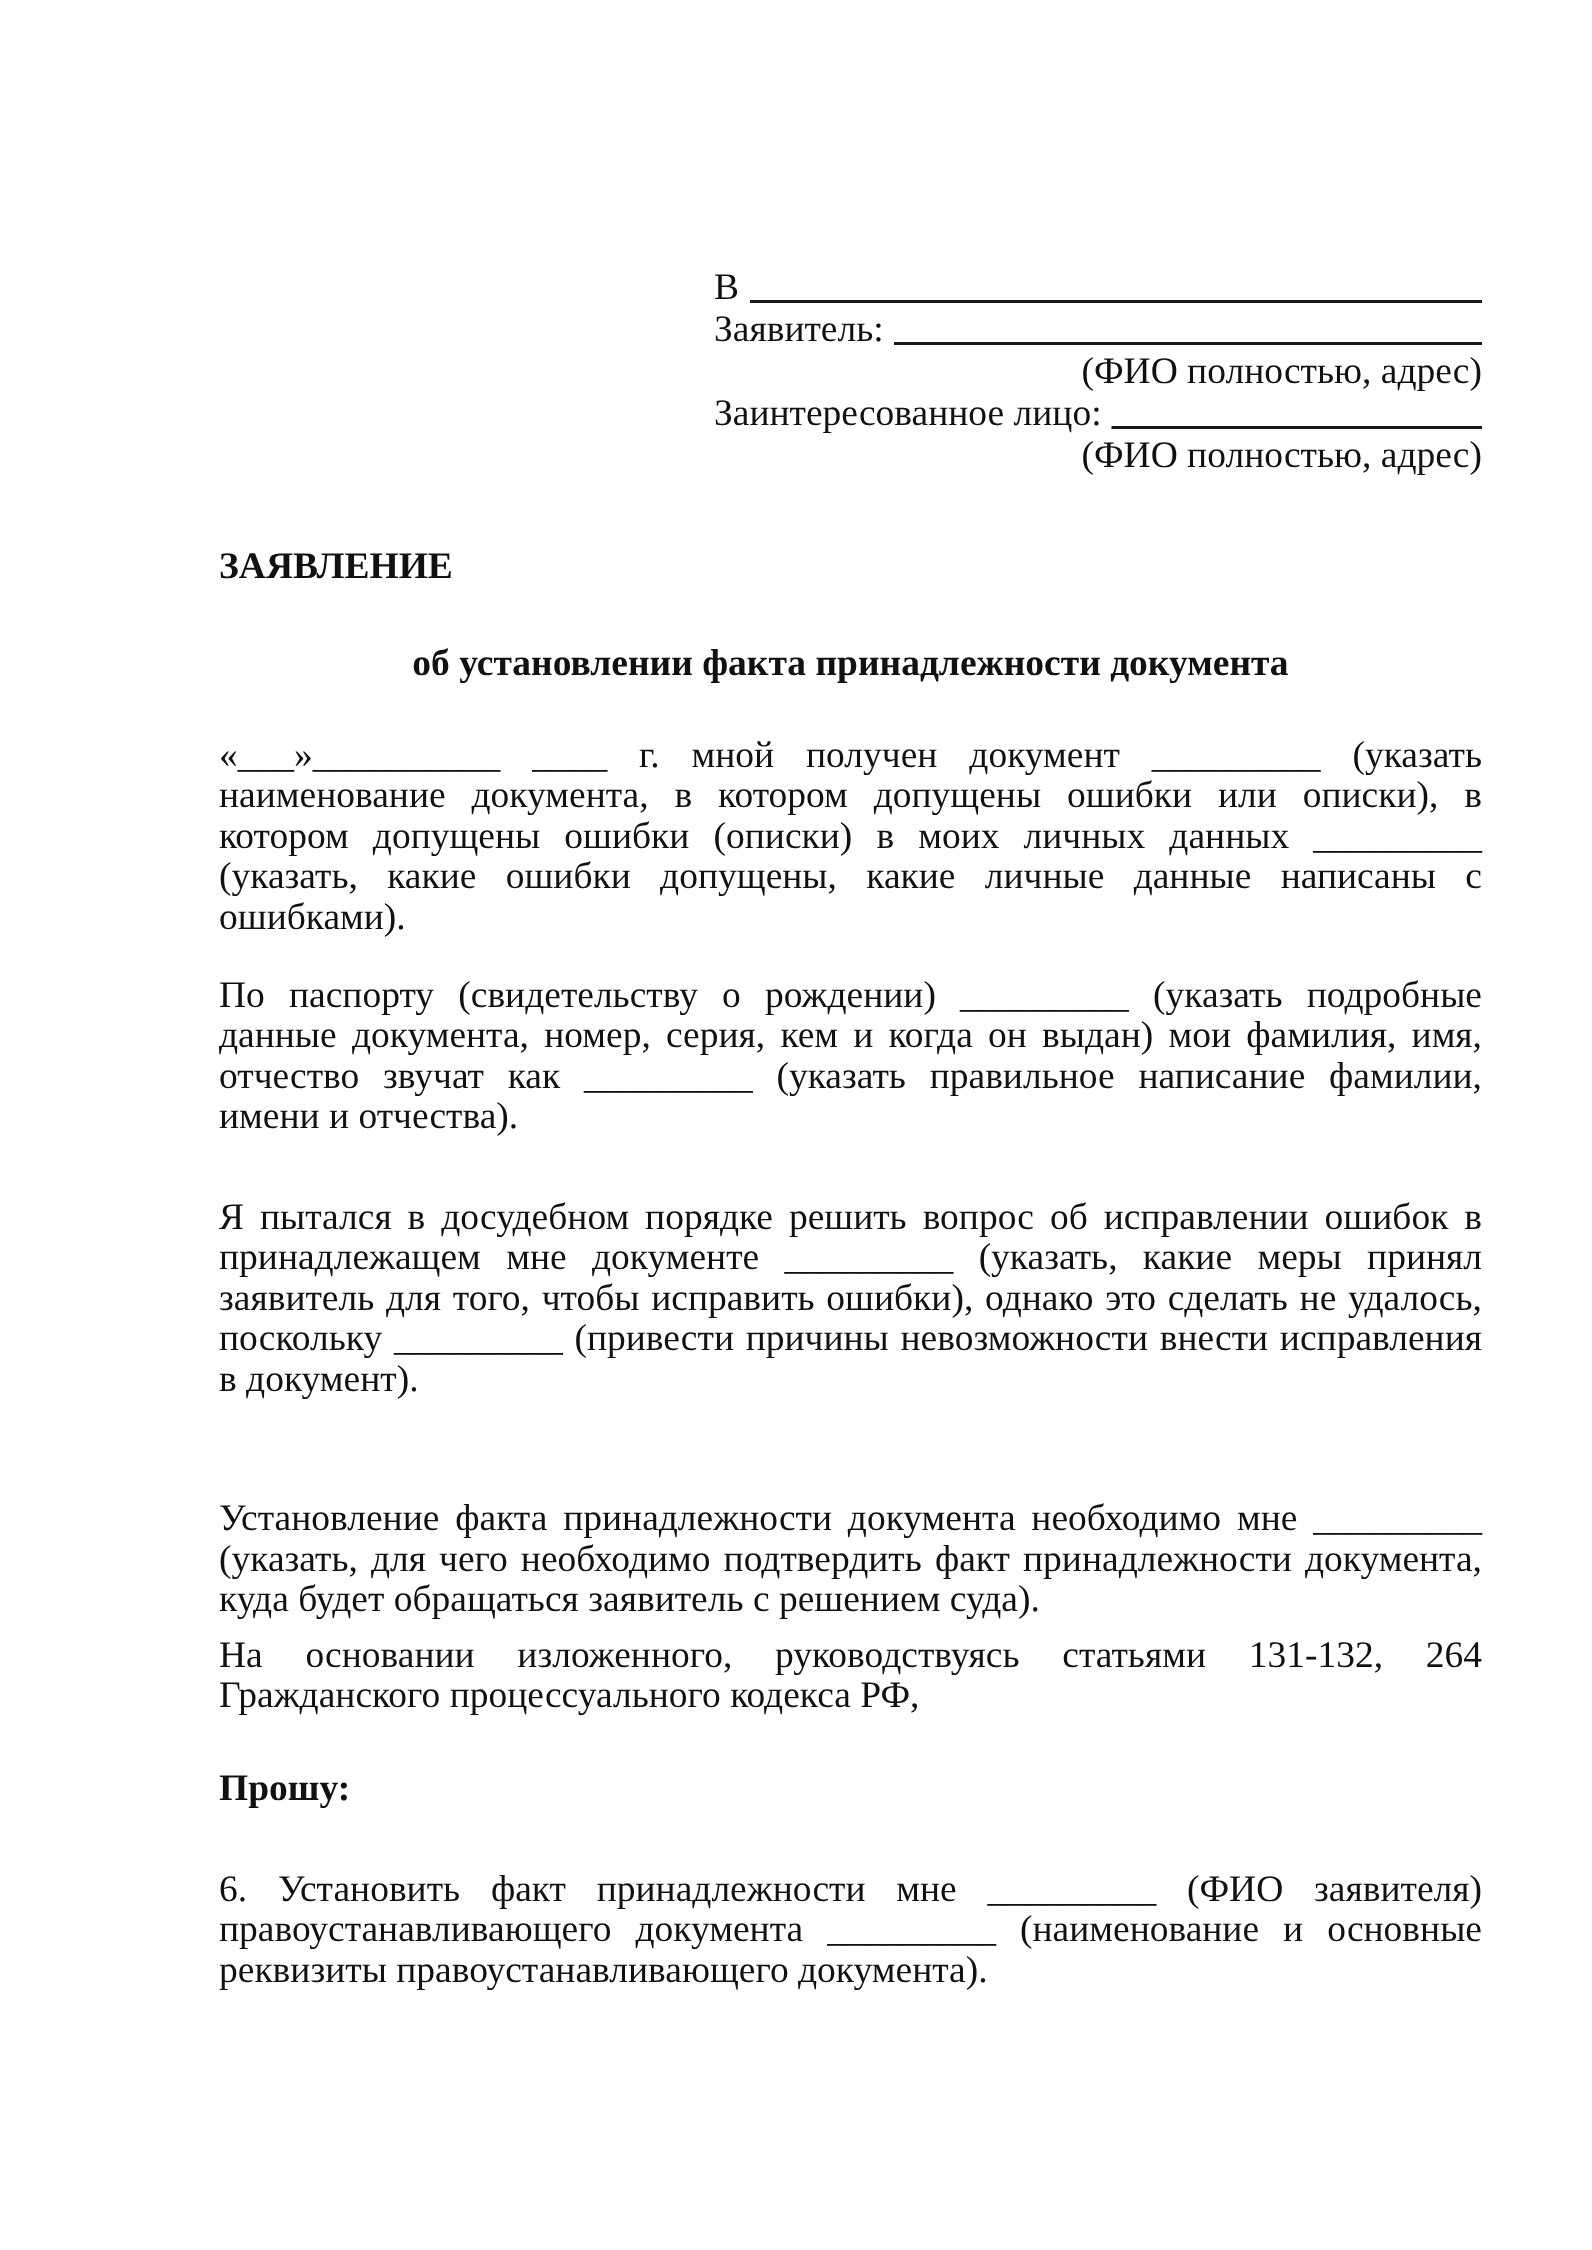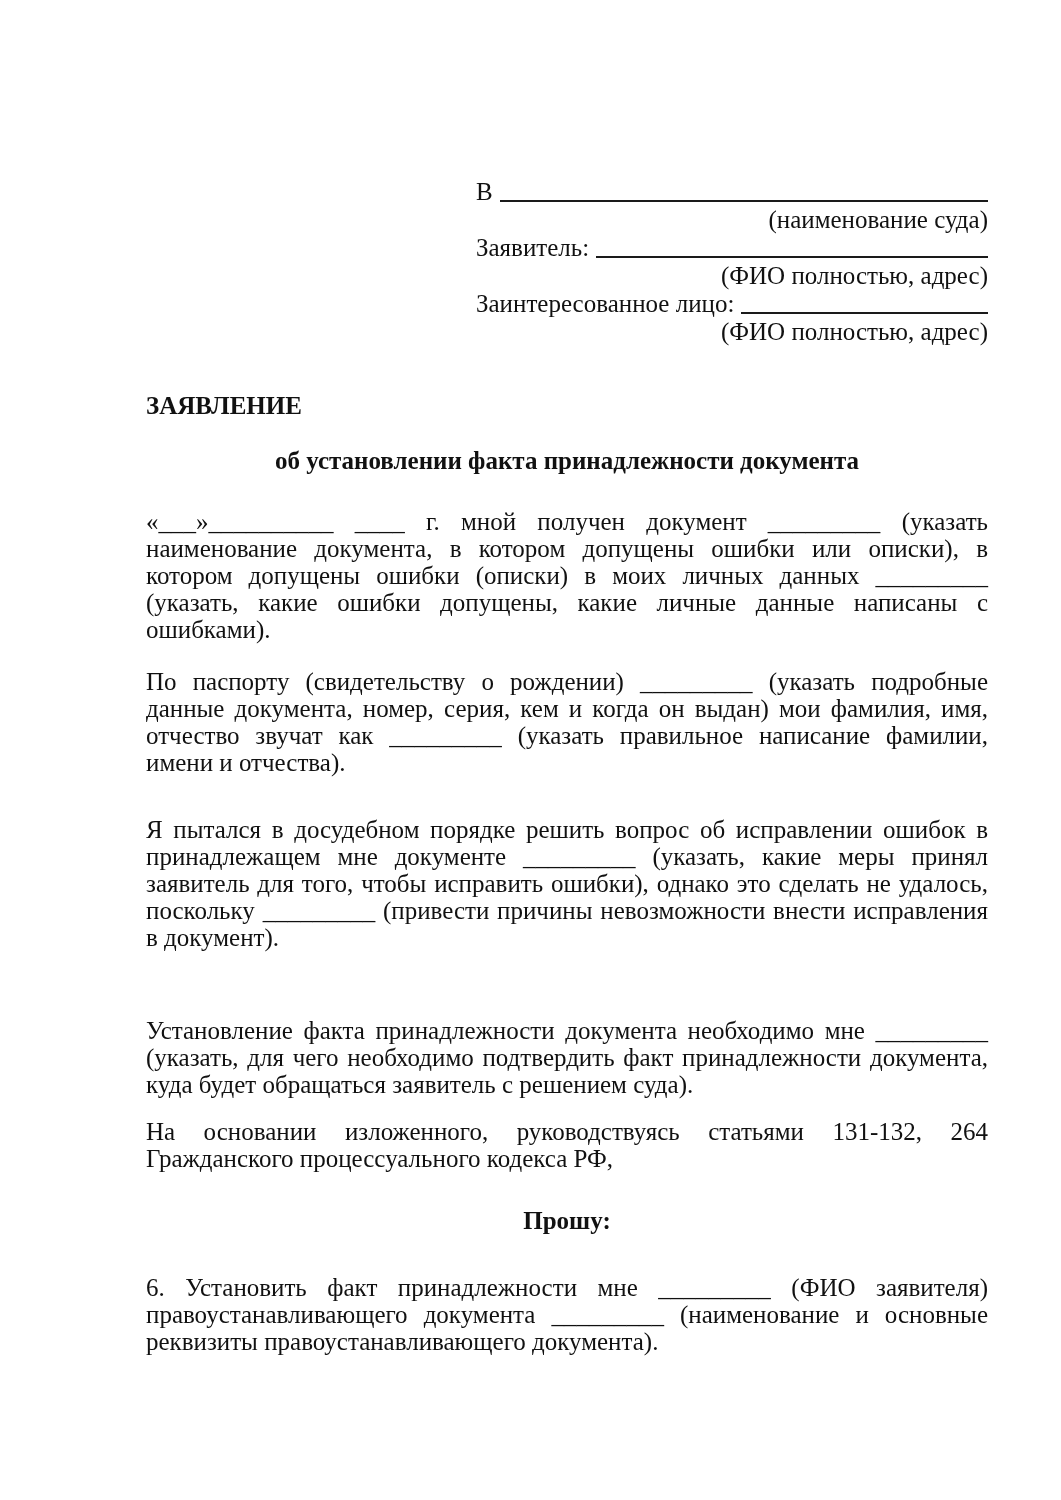--- a/index.html
+++ b/index.html
@@ -87,7 +87,6 @@
       <span class="label">В</span>
       <span class="fill"></span>
     </div>
-    <div class="h-hint">(наименование суда)</div>
 
     <div class="h-line">
       <span class="label">Заявитель:</span>

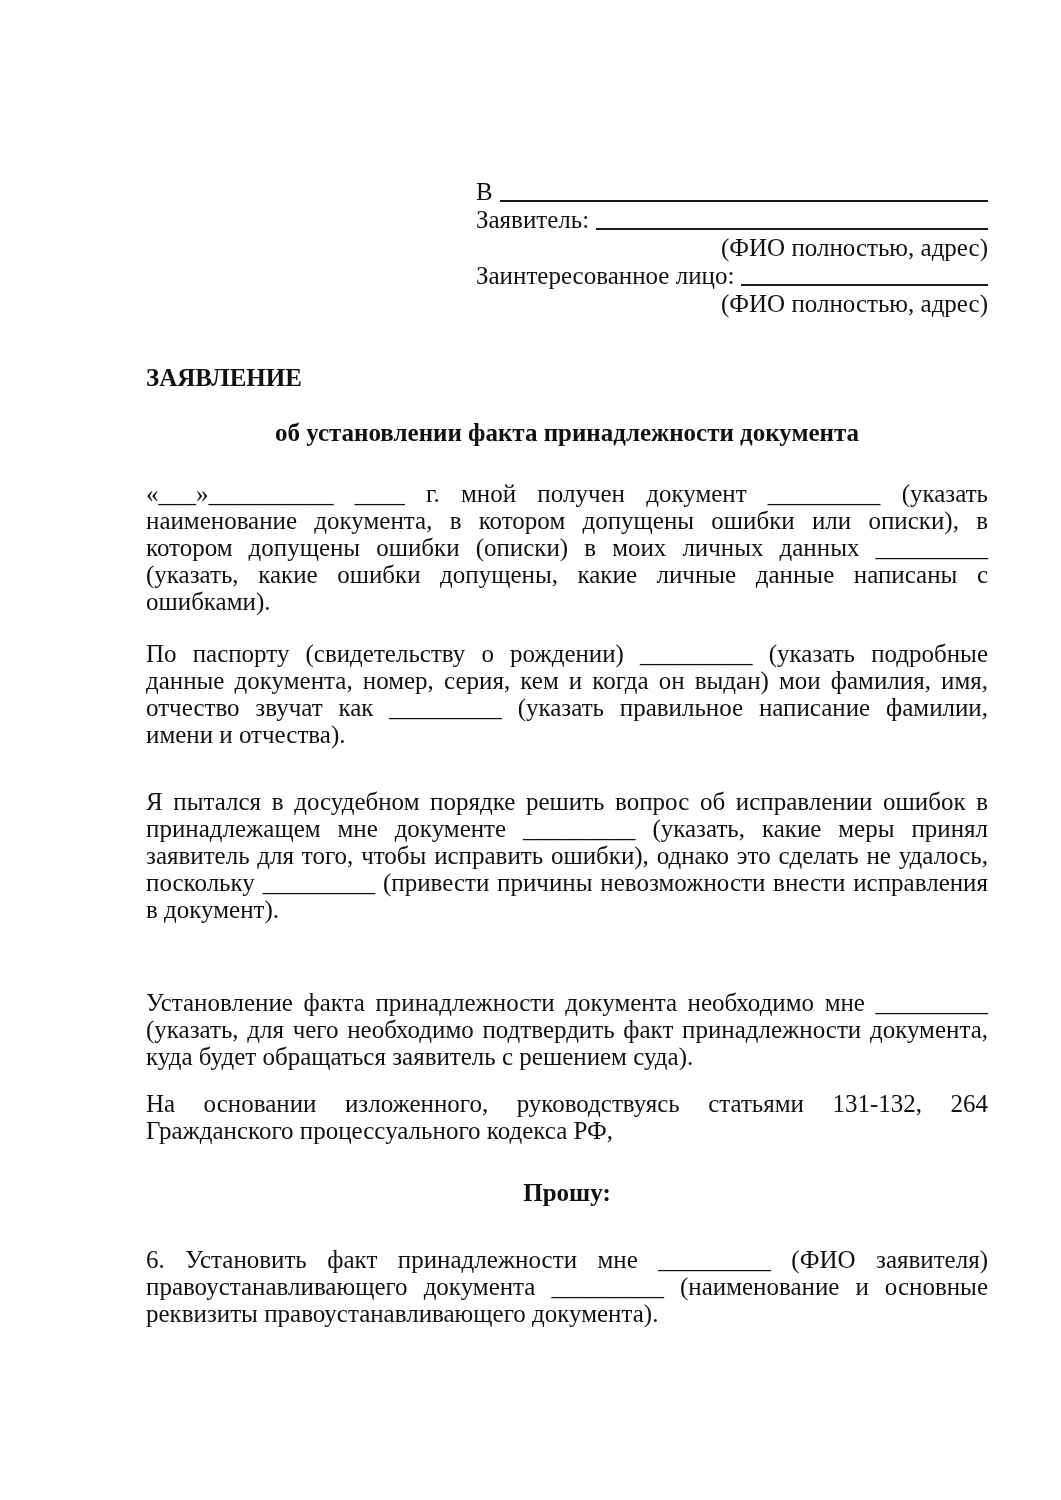--- a/index.html
+++ b/index.html
@@ -52,7 +52,7 @@
     line-height: 27px;
   }
   .doc-subtitle {
-    margin-top: 28px;
+    margin-top: 38px;
     text-align: center;
     font-weight: bold;
     line-height: 27px;

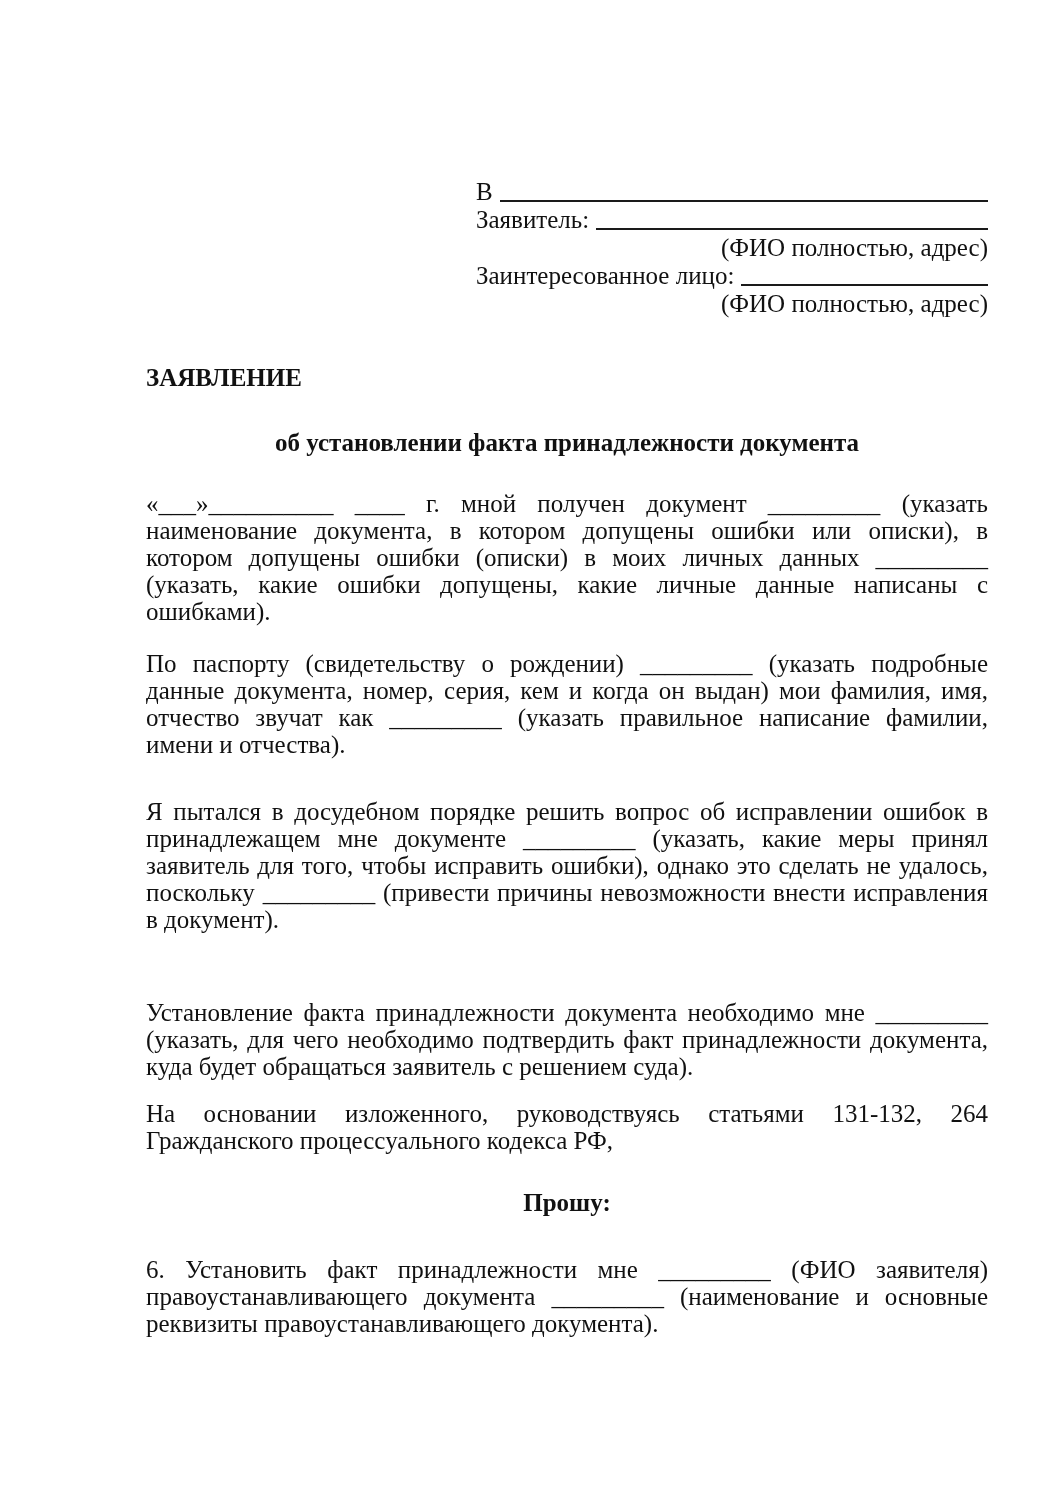--- a/index.html
+++ b/index.html
@@ -68,7 +68,7 @@
   .p2 { margin-top: 25px; }
   .p3 { margin-top: 40px; }
   .p4 { margin-top: 66px; }
-  .p5 { margin-top: 20px; }
+  .p5 { margin-top: 10px; }
   .request-heading {
     margin-top: 35px;
     margin-bottom: 40px;

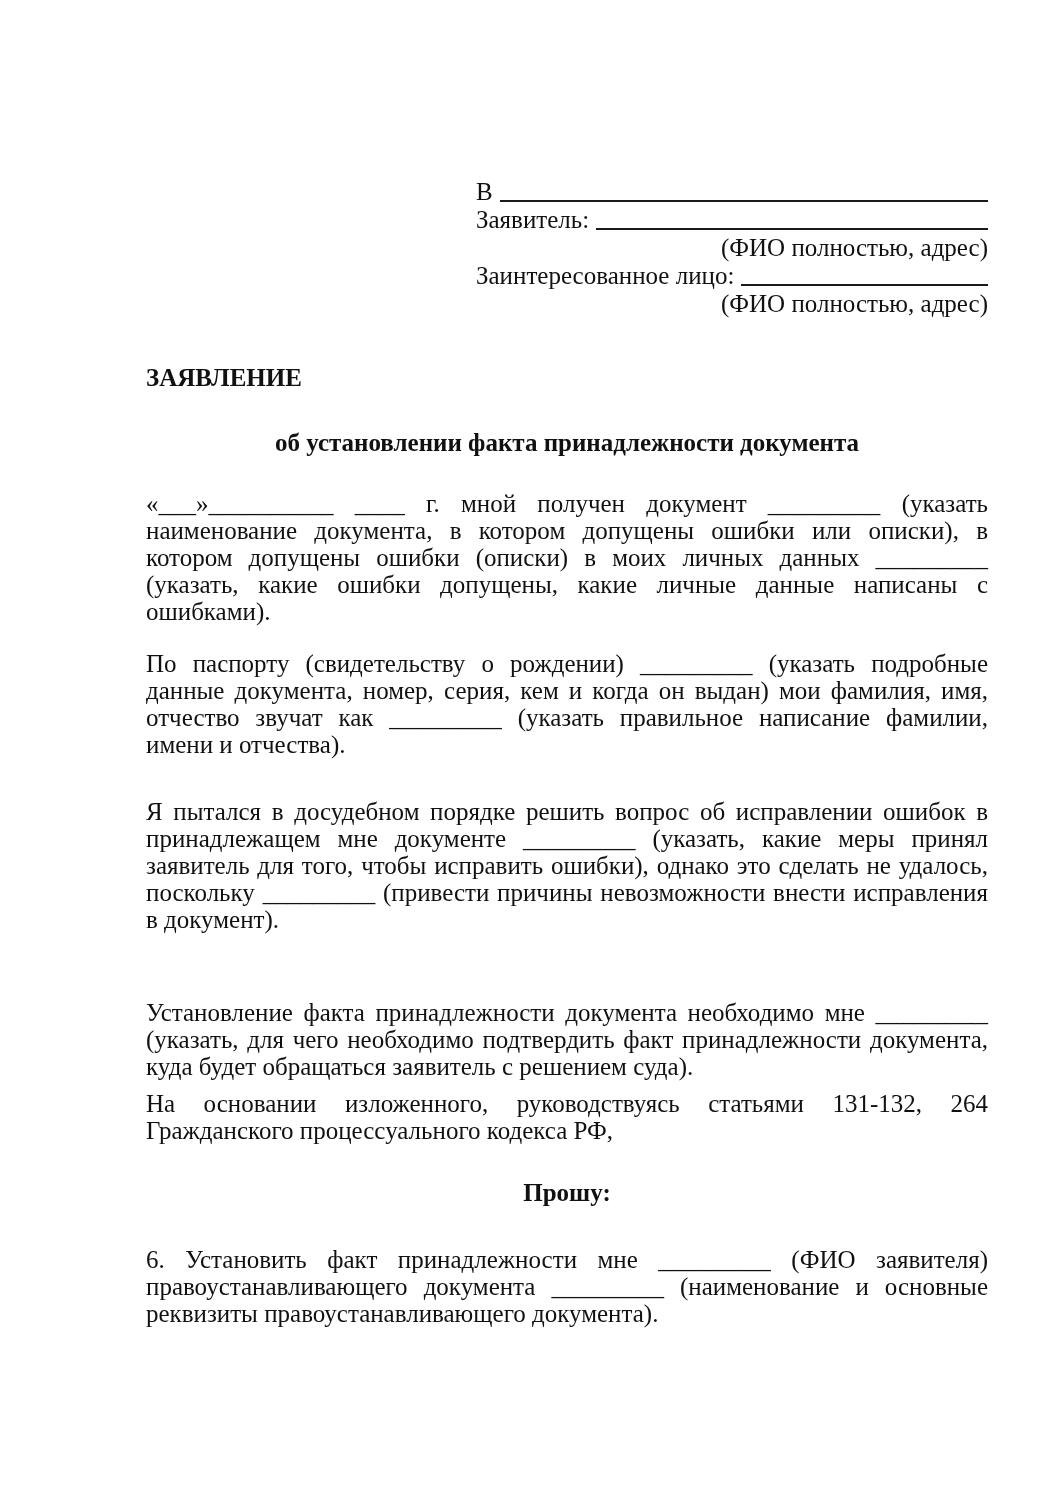--- a/index.html
+++ b/index.html
@@ -72,7 +72,6 @@
   .request-heading {
     margin-top: 35px;
     margin-bottom: 40px;
-    text-align: center;
     font-weight: bold;
     line-height: 27px;
   }

